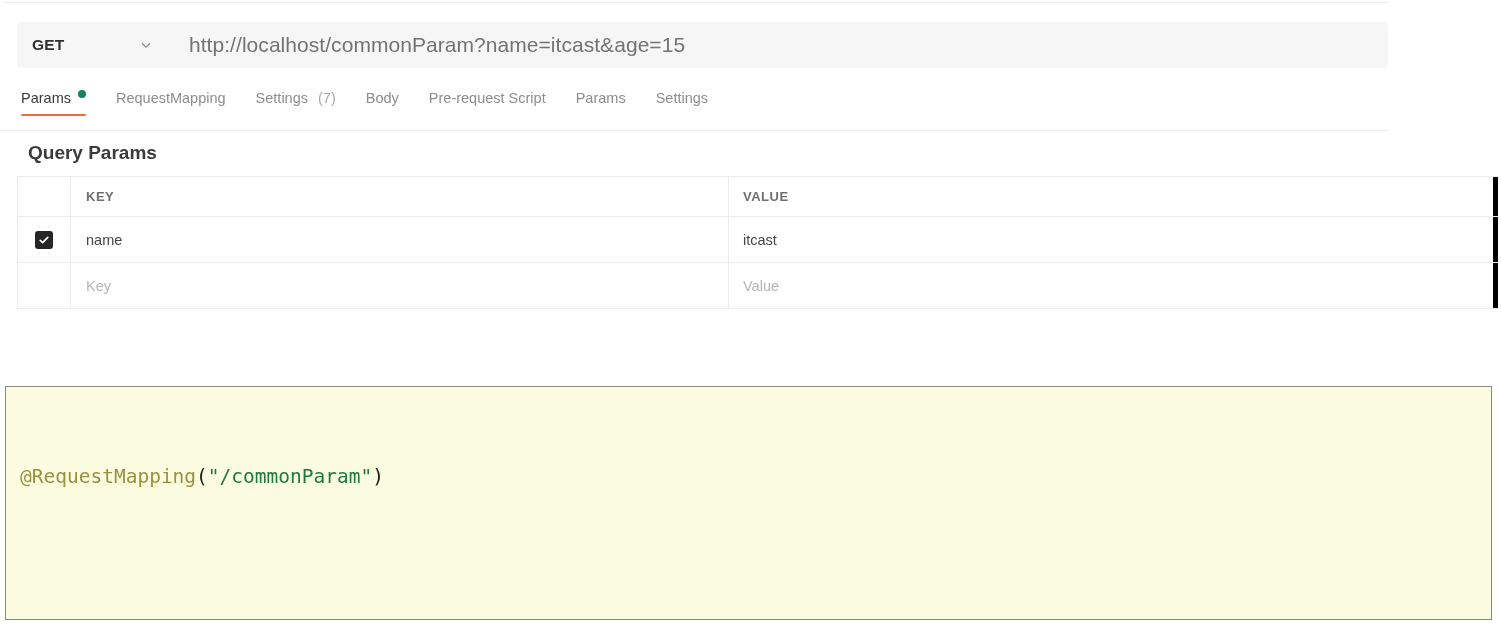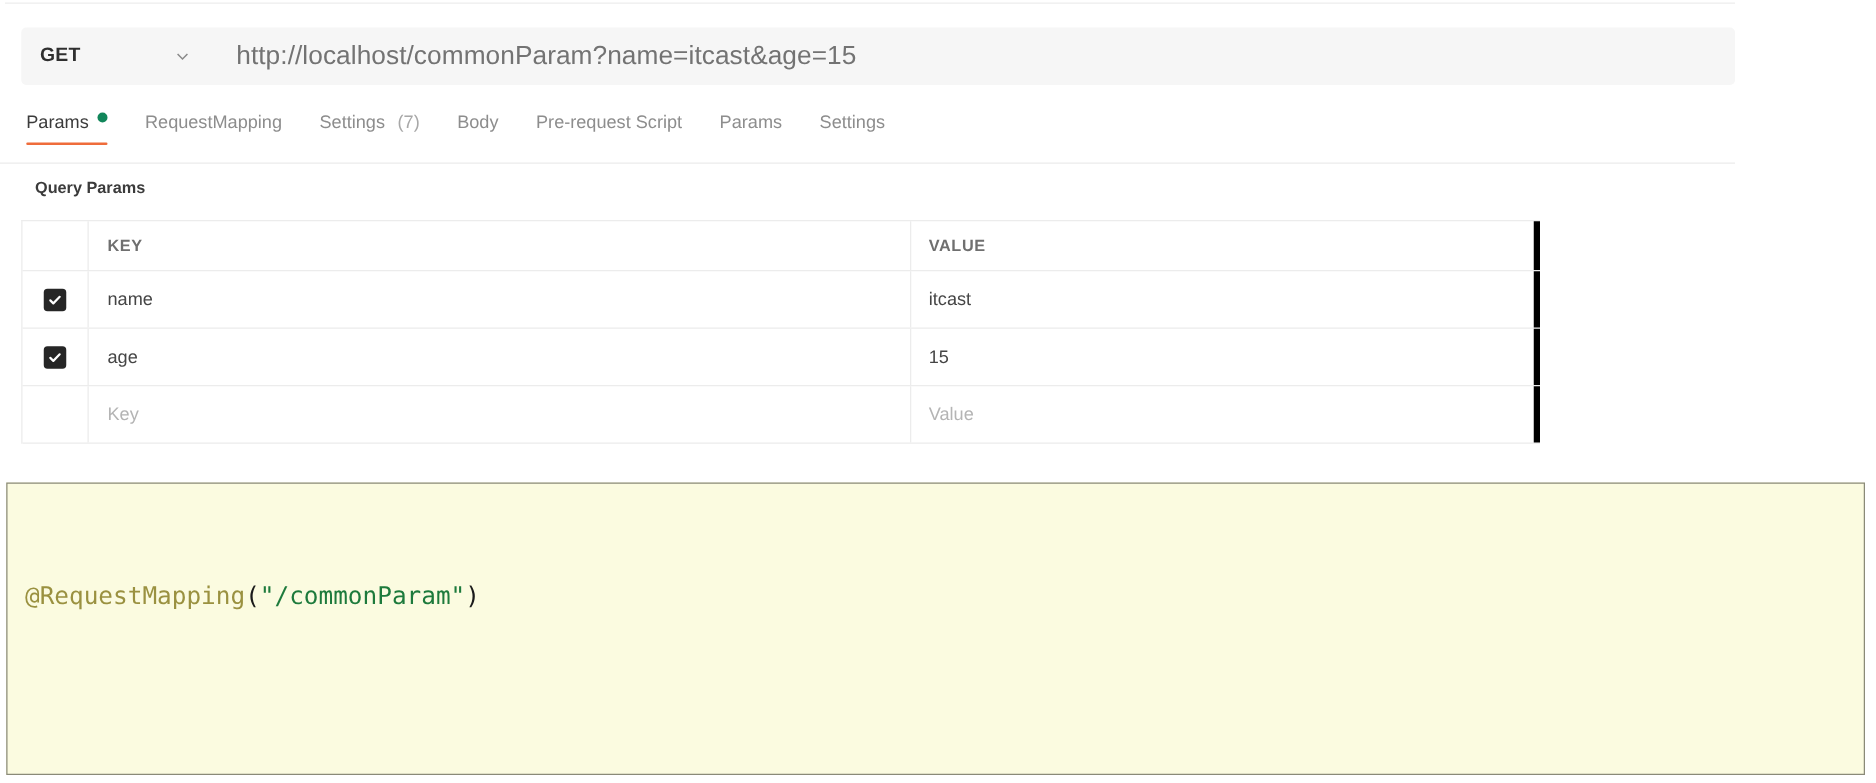--- a/index.html
+++ b/index.html
@@ -131,7 +131,7 @@
     position: absolute;
     left: 28px;
     top: 142px;
-    font-size: 13px;
+    font-size: 19px;
     font-weight: 700;
     color: #3b3b3b;
   }

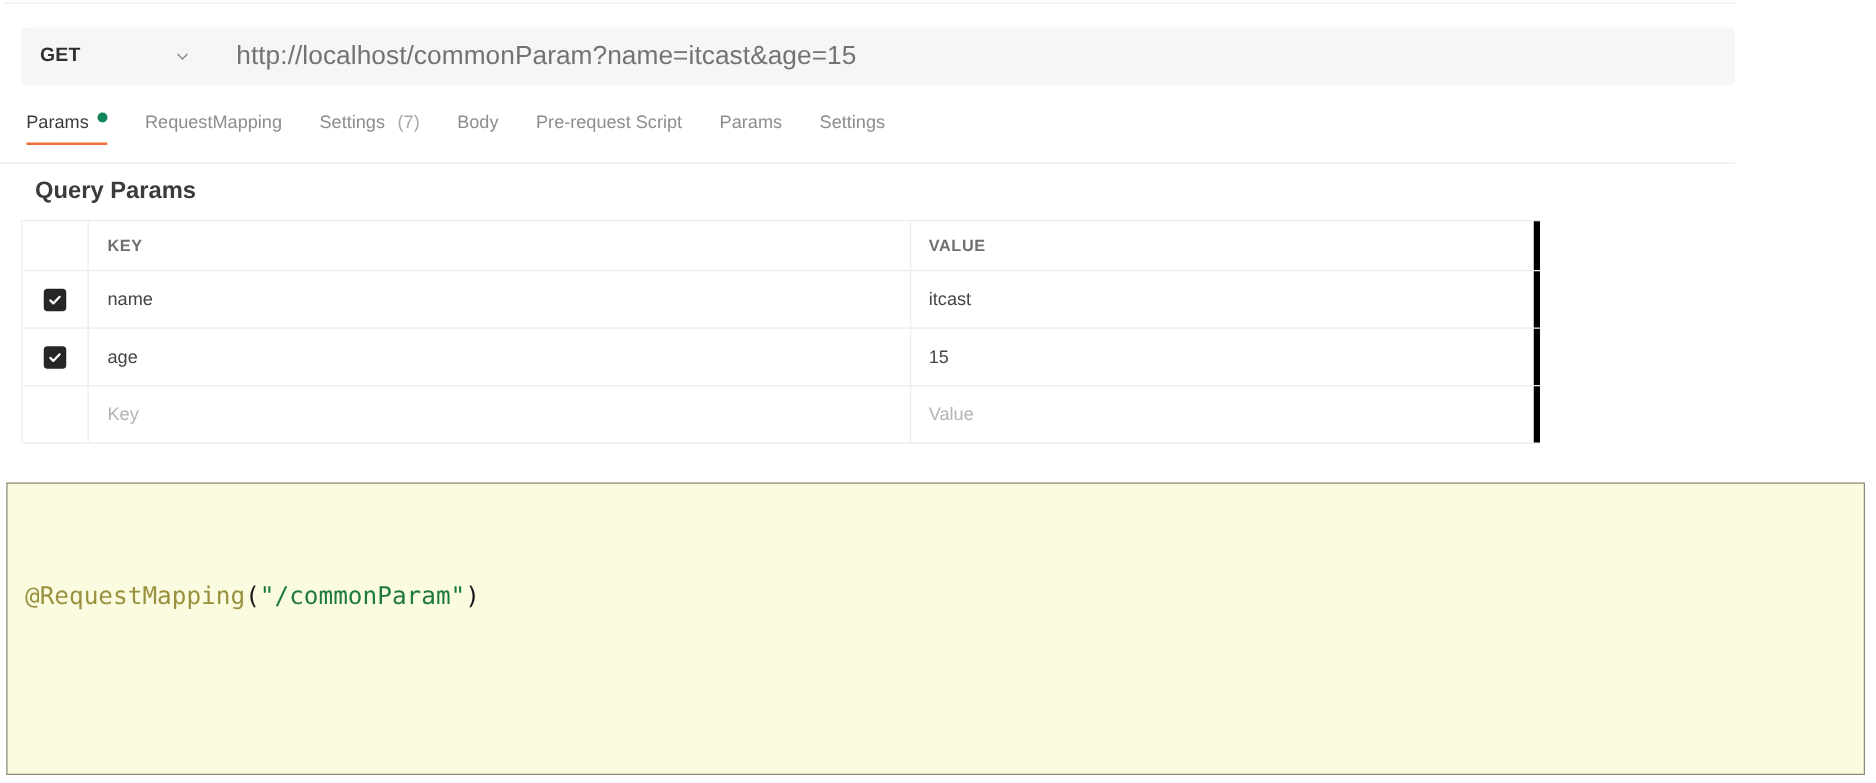--- a/index.html
+++ b/index.html
@@ -141,7 +141,7 @@
     position: absolute;
     left: 17px;
     top: 176px;
-    width: 1215px;
+    width: 1481px;
     border-top: 1px solid #ececec;
     border-left: 1px solid #ececec;
     box-sizing: border-box;

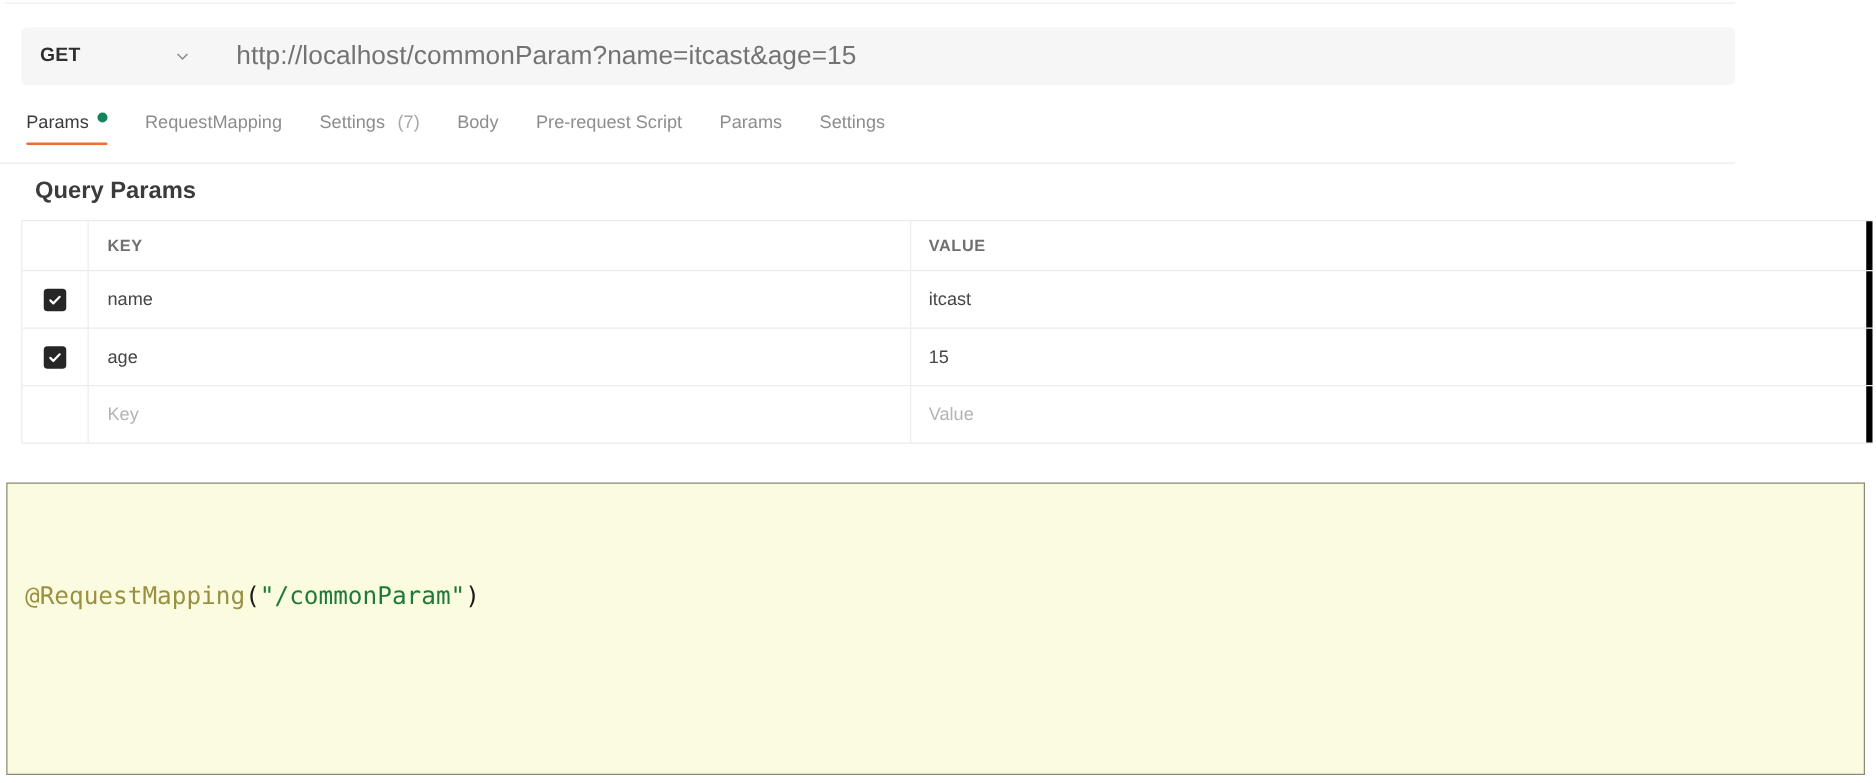--- a/index.html
+++ b/index.html
@@ -298,21 +298,6 @@
       </div>
     </div>
 
-    <div class="ptr">
-      <div class="cell-check">
-        <span class="cb">
-          <svg viewBox="0 0 16 16" width="12" height="12" fill="none" stroke="#ffffff" stroke-width="2.3" stroke-linecap="round" stroke-linejoin="round">
-            <path d="M3 8.4 L6.2 11.6 L13 4.6"></path>
-          </svg>
-        </span>
-      </div>
-      <div class="cell-key">
-        <span class="cell-txt">age</span>
-      </div>
-      <div class="cell-val">
-        <span class="cell-txt">15</span>
-      </div>
-    </div>
 
     <div class="ptr">
       <div class="cell-check"></div>

